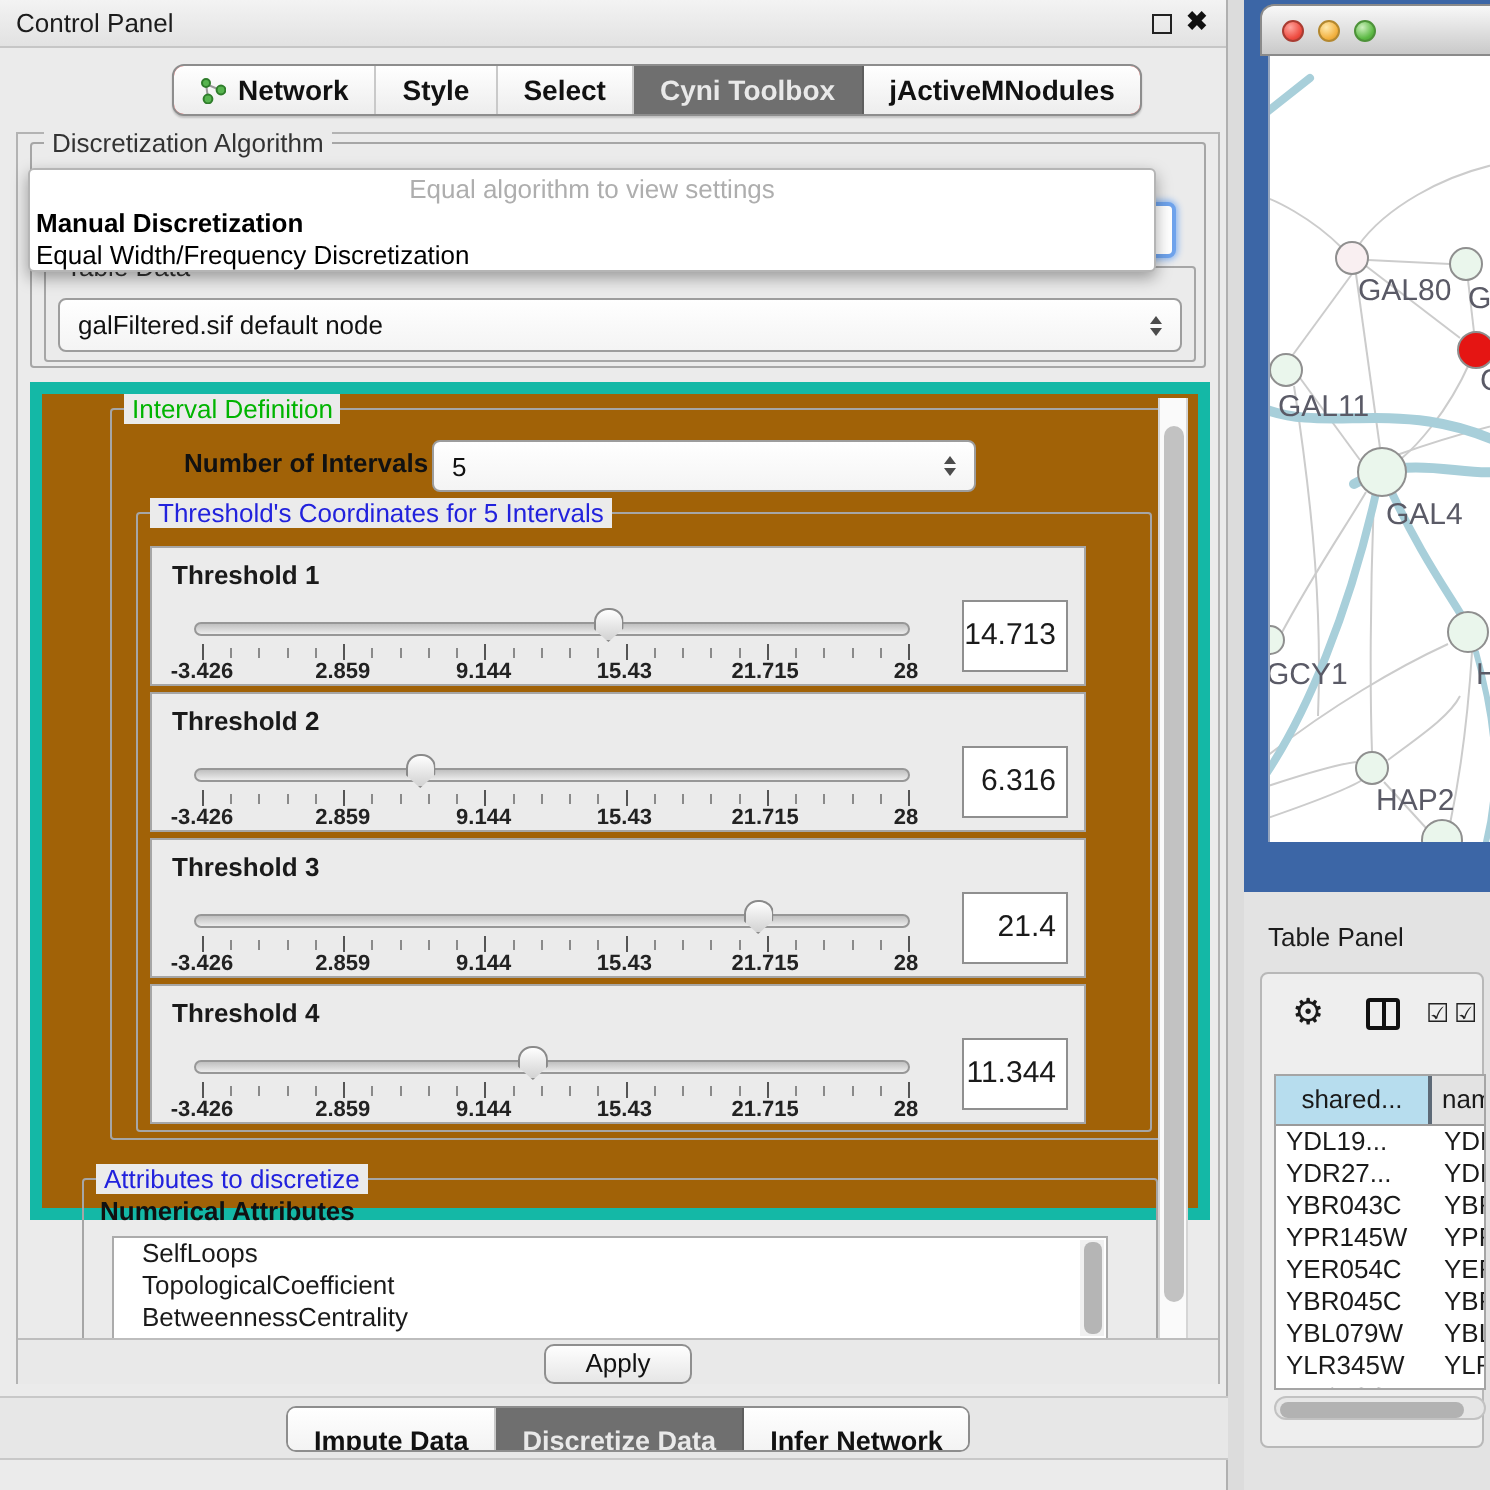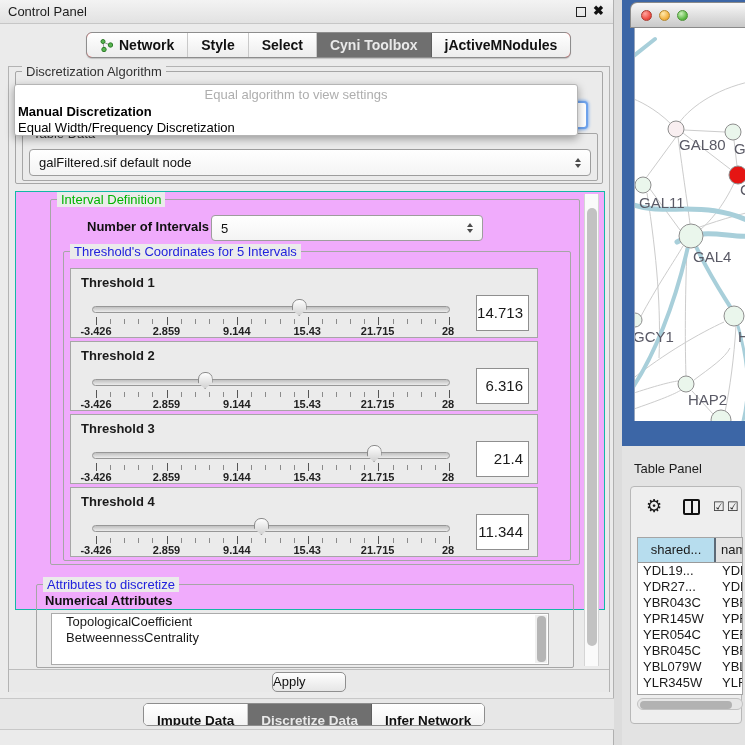--- a/index.html
+++ b/index.html
@@ -42,7 +42,7 @@
   .algo-opt2 { position:absolute; top:35px; left:3px; font-size:13px; color:#000; }
 
   
-  .scroll-panel { position:absolute; left:6px; top:124px; width:590px; height:419px; border:1px solid #14b8a6; background:#f0abfc; }
+  .scroll-panel { position:absolute; left:6px; top:124px; width:590px; height:419px; border:6px solid #14b8a6; background:#a16207; }
   .vscroll { position:absolute; right:5px; top:2px; width:15px; height:472px; background:#fafafa; border-left:1px solid #d5d5d5; border-right:1px solid #d5d5d5; }
   .vscroll .thumb { position:absolute; left:2px; top:14px; width:10px; height:438px; background:#c2c2c2; border-radius:5px; }
   .list-vscroll { position:absolute; right:1px; top:1px; width:12px; height:48px; background:#f0f0f0; }

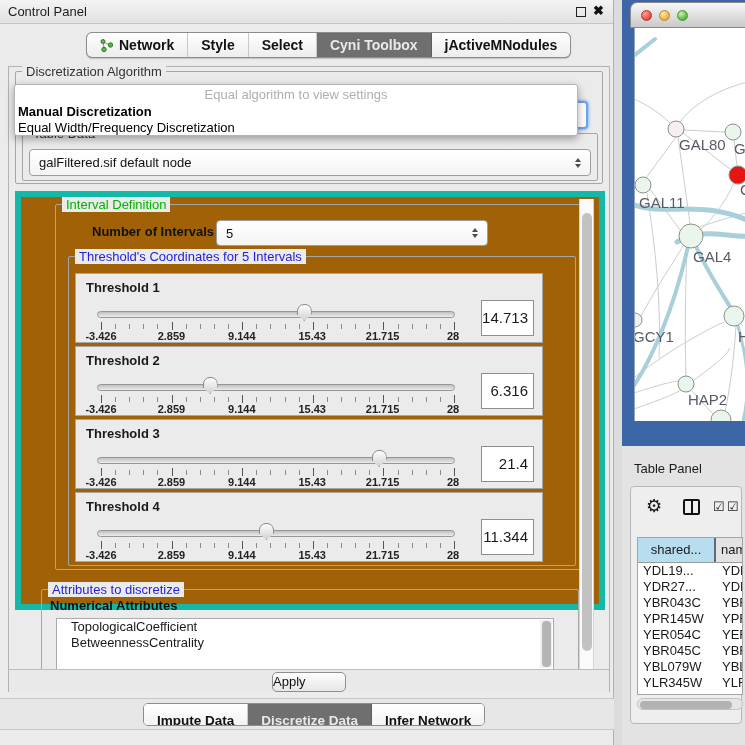--- a/index.html
+++ b/index.html
@@ -251,6 +251,7 @@
         <span class="bold-label" style="left:8px; top:8px;">Numerical Attributes</span>
         <div class="attr-list">
           <div id="attr-items">
+              <div class="attr-item">SelfLoops</div>
               <div class="attr-item">TopologicalCoefficient</div>
               <div class="attr-item">BetweennessCentrality</div>
             </div>

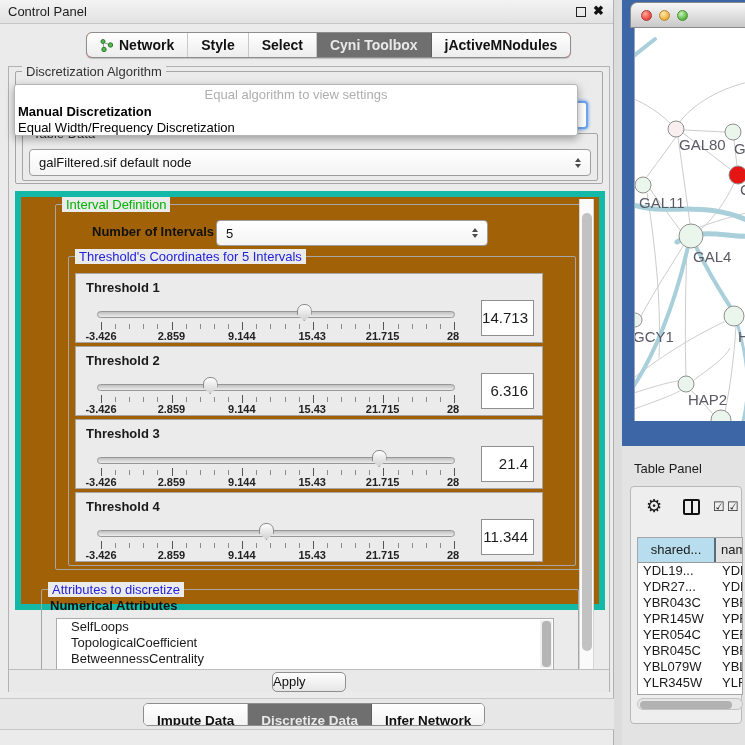--- a/index.html
+++ b/index.html
@@ -69,7 +69,7 @@
 
   
   .apply-row { position:absolute; left:0; top:602px; width:100%; height:23px; border-top:1px solid #bdbdbd; background:#e9e9e9; }
-  .apply-btn { position:absolute; left:50%; transform:translateX(-50%); top:2px; width:74px; height:20px; background:linear-gradient(#fefefe,#e6e6e6); border:1px solid #8f8f8f; border-radius:5px; font-size:13px; line-height:17px; color:#111; }
+  .apply-btn { position:absolute; left:50%; transform:translateX(-50%); top:2px; width:74px; height:20px; background:linear-gradient(#fefefe,#e6e6e6); border:1px solid #8f8f8f; border-radius:5px; font-size:13px; text-align:center; line-height:17px; color:#111; }
 
   
   .bottom-bar { position:absolute; left:0; top:698px; width:614px; height:32px; border-top:1px solid #c8c8c8; border-bottom:1px solid #c8c8c8; background:#e7e7e7; }

